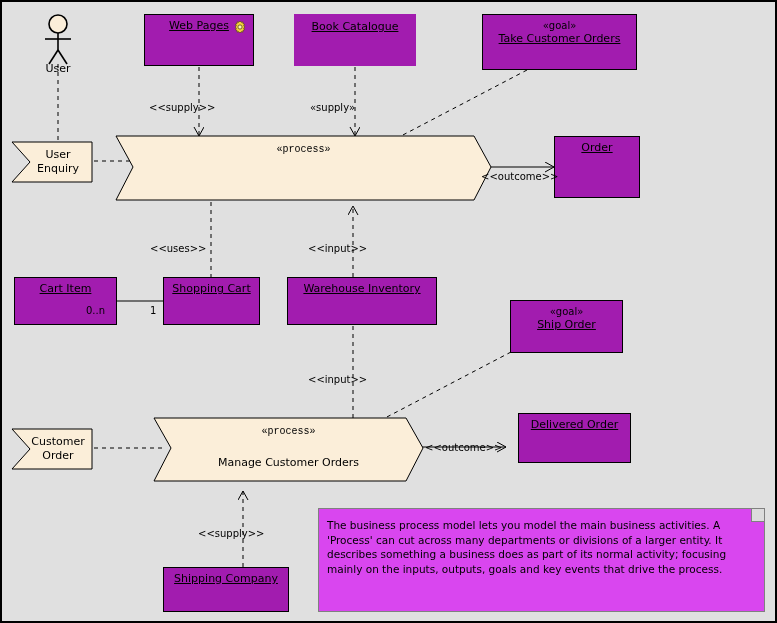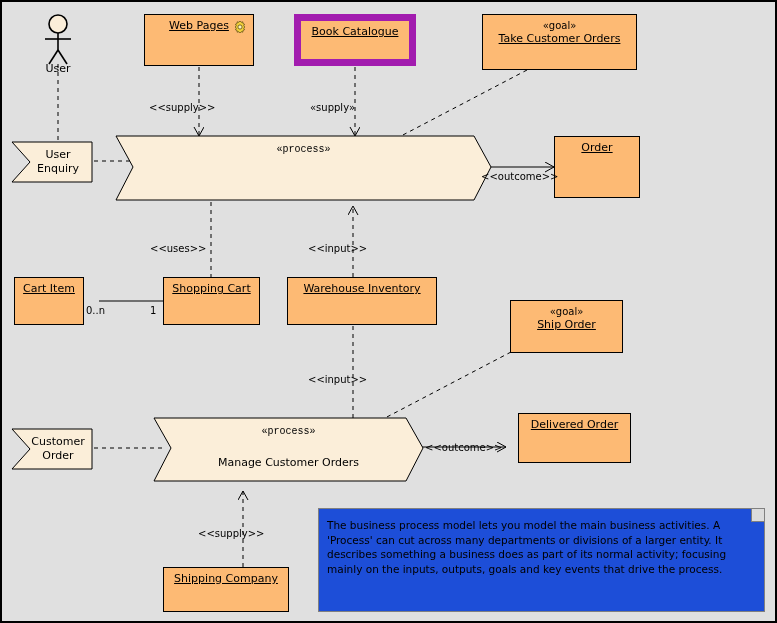--- a/index.html
+++ b/index.html
@@ -29,7 +29,7 @@
   .node {
     position: absolute;
     box-sizing: border-box;
-    background: #fdba74;
+    background: #a21caf;
     border: 1px solid #000000;
   }
   .node.classifier {

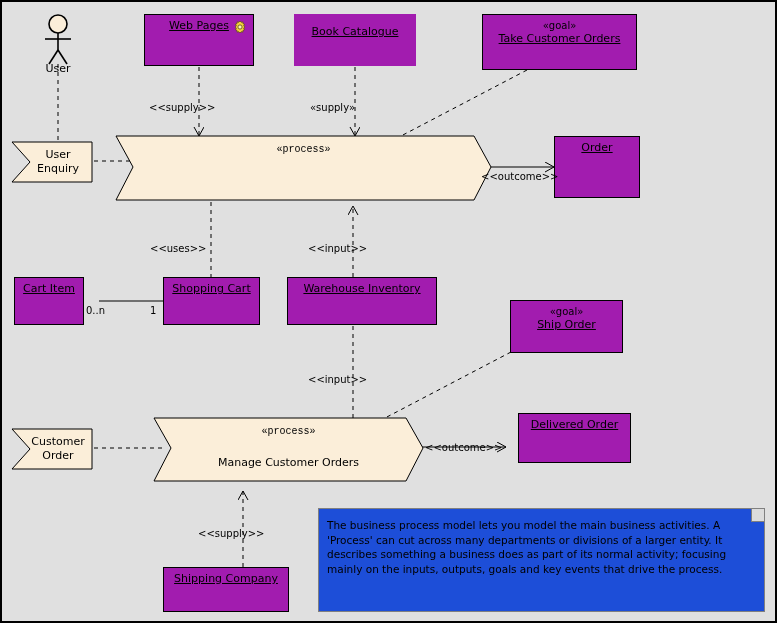--- a/index.html
+++ b/index.html
@@ -52,7 +52,7 @@
     text-decoration: underline;
   }
   .node.catalogue {
-    border: 7px solid #a21caf;
+    border: 2px solid #a21caf;
   }
   .gear-icon {
     position: absolute;

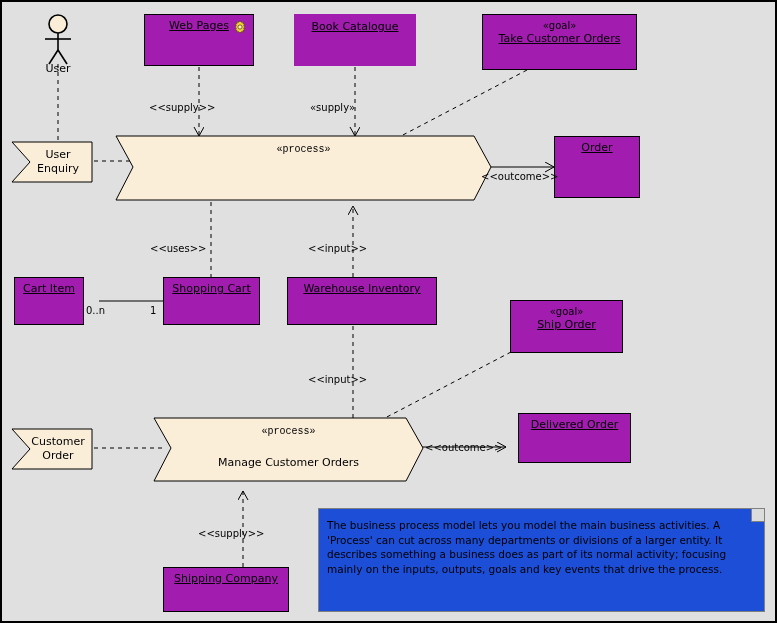--- a/index.html
+++ b/index.html
@@ -248,7 +248,7 @@
     <span class="nm">Order</span>
   </div>
 
-  <div class="node classifier" style="left:12px; top:275px; width:70px; height:48px;">
+  <div class="node classifier" style="left:12px; top:275px; width:103px; height:48px;">
     <span class="nm">Cart Item</span>
   </div>
 

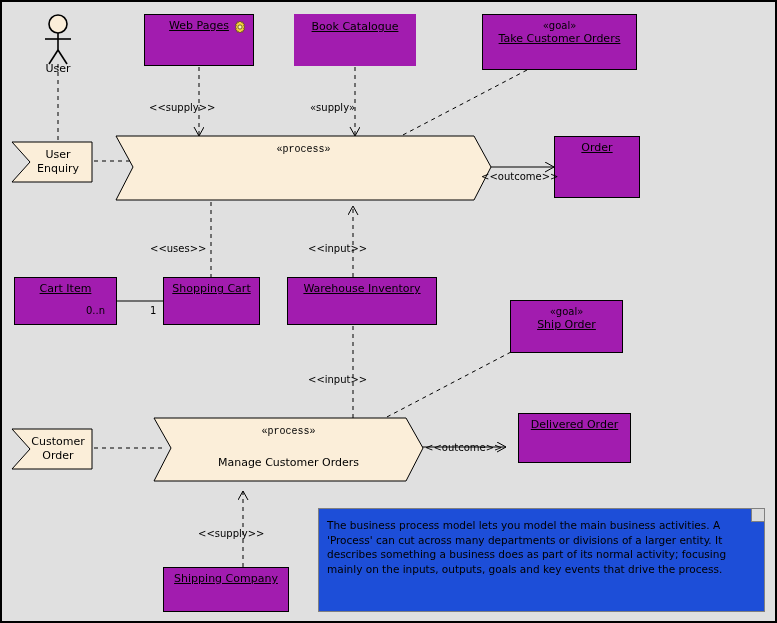--- a/index.html
+++ b/index.html
@@ -139,7 +139,7 @@
   
   .note {
     position: absolute;
-    background: #1d4ed8;
+    background: #d946ef;
     border: 1px solid #808080;
     box-sizing: border-box;
   }

